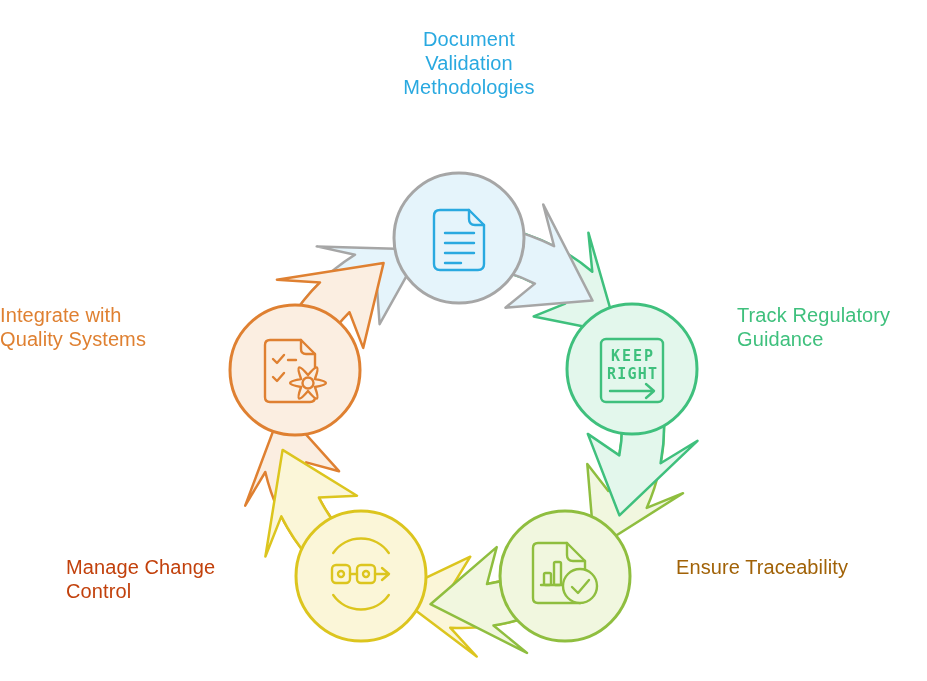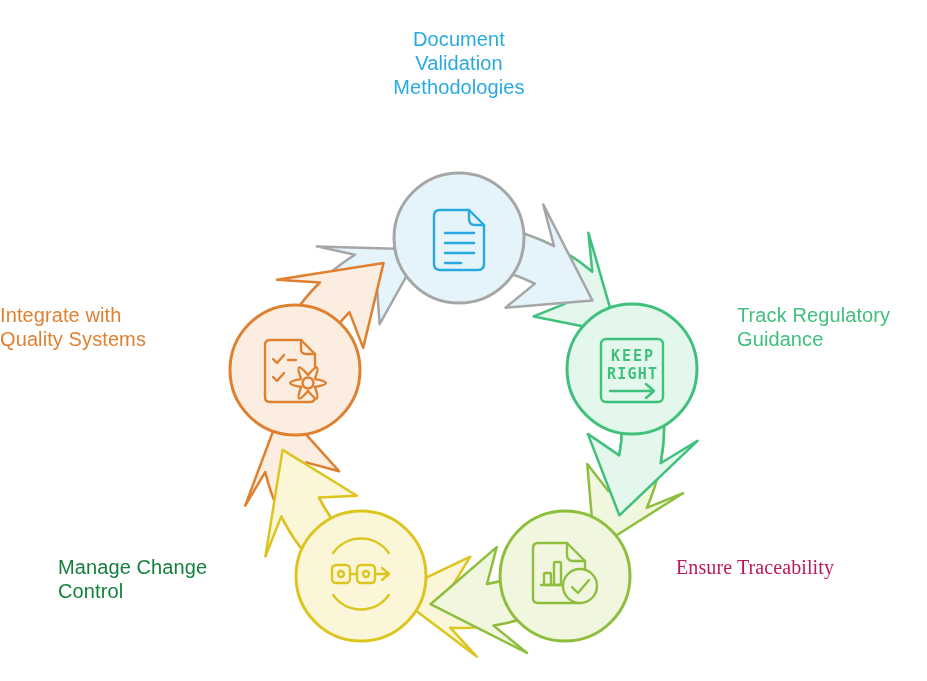--- a/index.html
+++ b/index.html
@@ -16,7 +16,7 @@
 <div id="stage">
 
   
-  <div class="node-label ta-c" style="left: 282px; top: 27px; width: 354px; color: rgb(41, 169, 224);">Document
+  <div class="node-label ta-c" style="left: 292px; top: 27px; width: 354px; color: rgb(41, 169, 224);">Document
 Validation
 Methodologies</div>
 

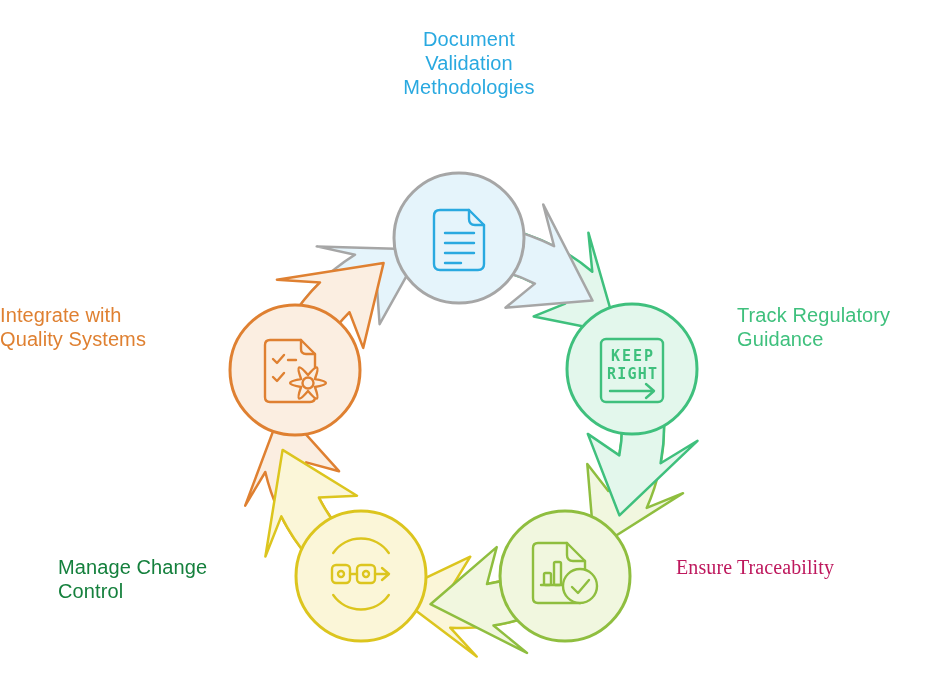--- a/index.html
+++ b/index.html
@@ -25,7 +25,7 @@
 
   <div class="node-label ta-l" style="left: 676px; top: 555px; width: 240px; color: #be185d; font-family: Liberation Serif, serif;">Ensure Traceability</div>
 
-  <div class="node-label ta-r" style="left: 58px; top: 555px; width: 201px; color: #15803d;">Manage Change
+  <div class="node-label ta-r" style="left: 66px; top: 555px; width: 201px; color: #c2410c;">Manage Change
 Control</div>
 
   <div class="node-label ta-r" style="left: 0px; top: 303px; width: 189px; color: rgb(223, 128, 49);">Integrate with

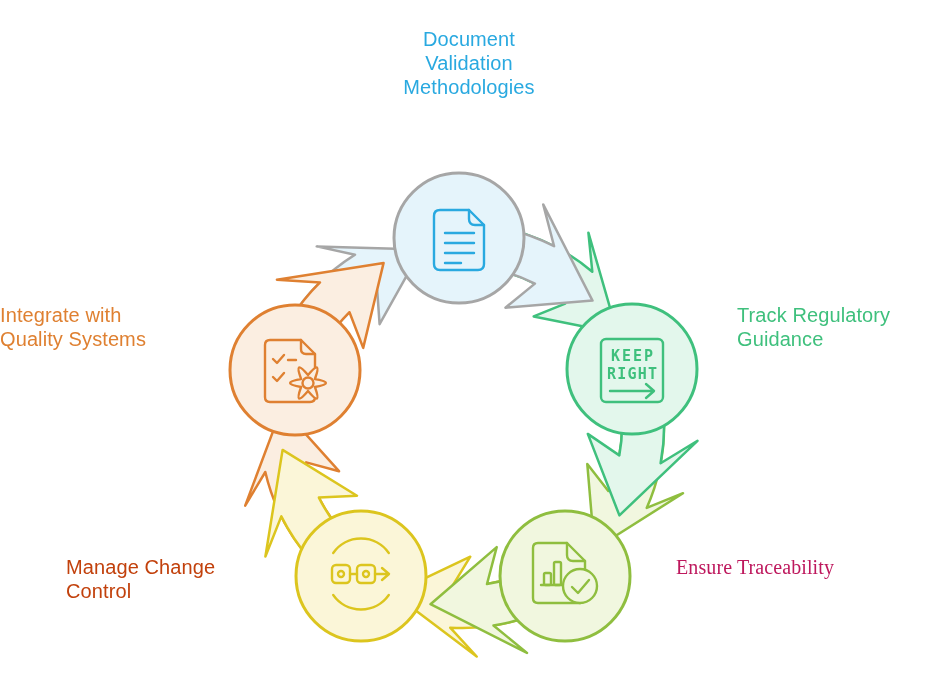--- a/index.html
+++ b/index.html
@@ -23,7 +23,7 @@
   <div class="node-label ta-l" style="left: 737px; top: 303px; width: 200px; color: rgb(63, 192, 125);">Track Regulatory
 Guidance</div>
 
-  <div class="node-label ta-l" style="left: 676px; top: 555px; width: 240px; color: #be185d; font-family: Liberation Serif, serif;">Ensure Traceability</div>
+  <div class="node-label ta-l" style="left: 676px; top: 555px; width: 240px; color: #a16207;">Ensure Traceability</div>
 
   <div class="node-label ta-r" style="left: 66px; top: 555px; width: 201px; color: #c2410c;">Manage Change
 Control</div>

